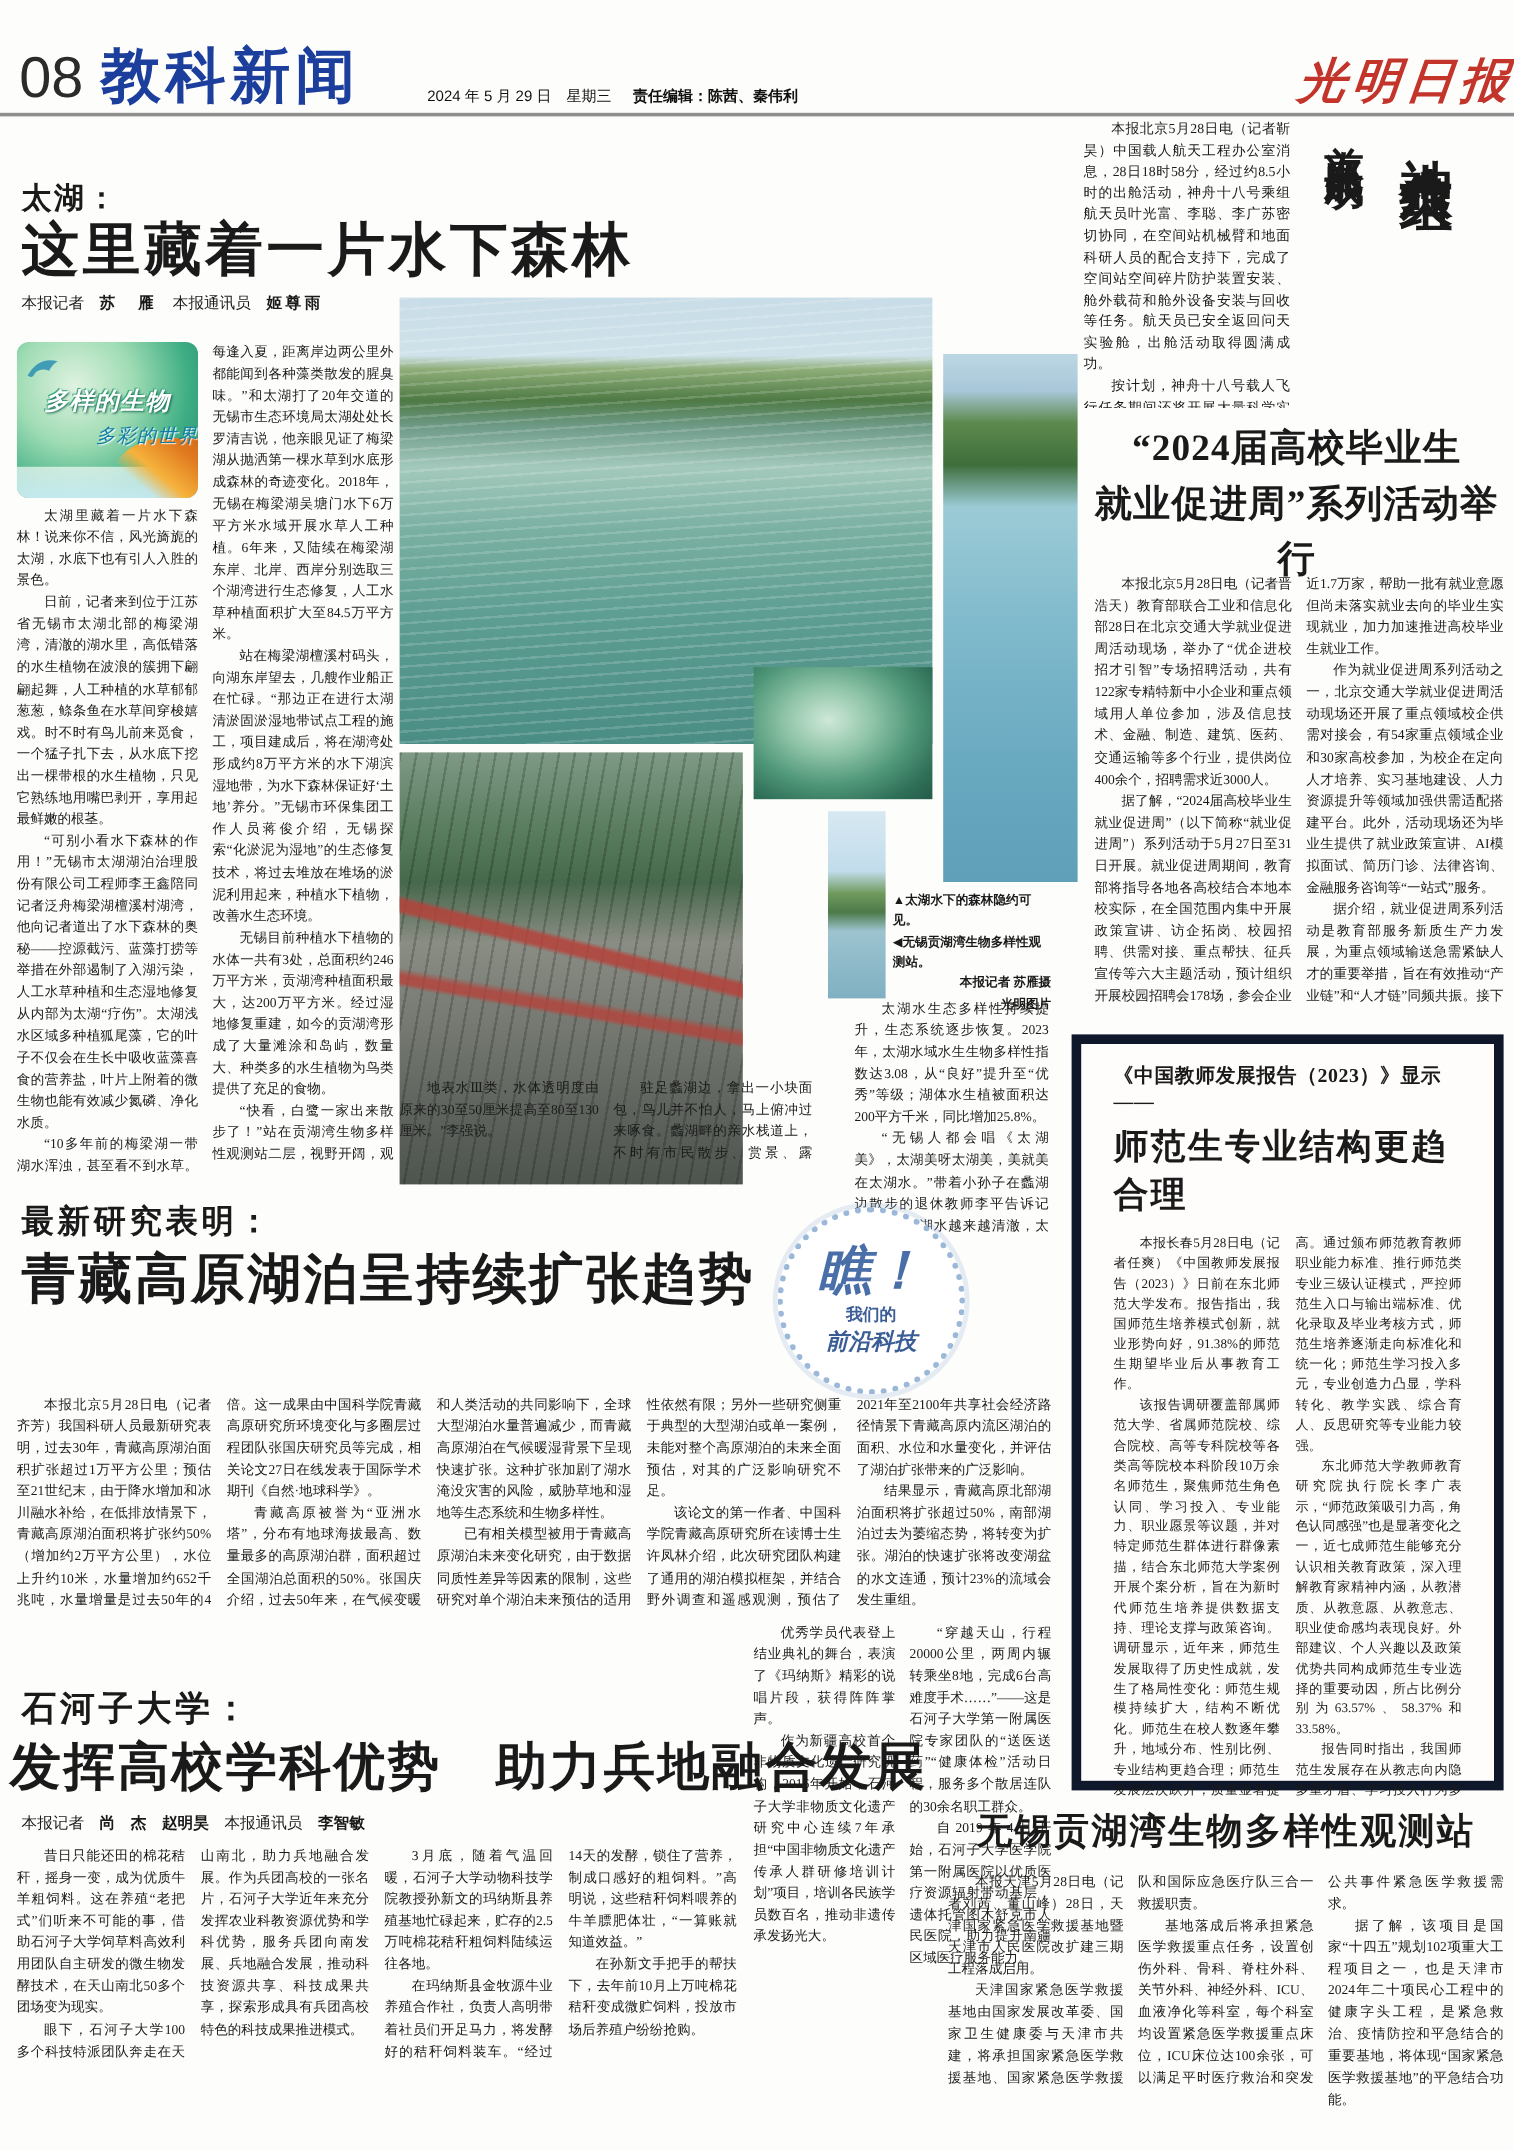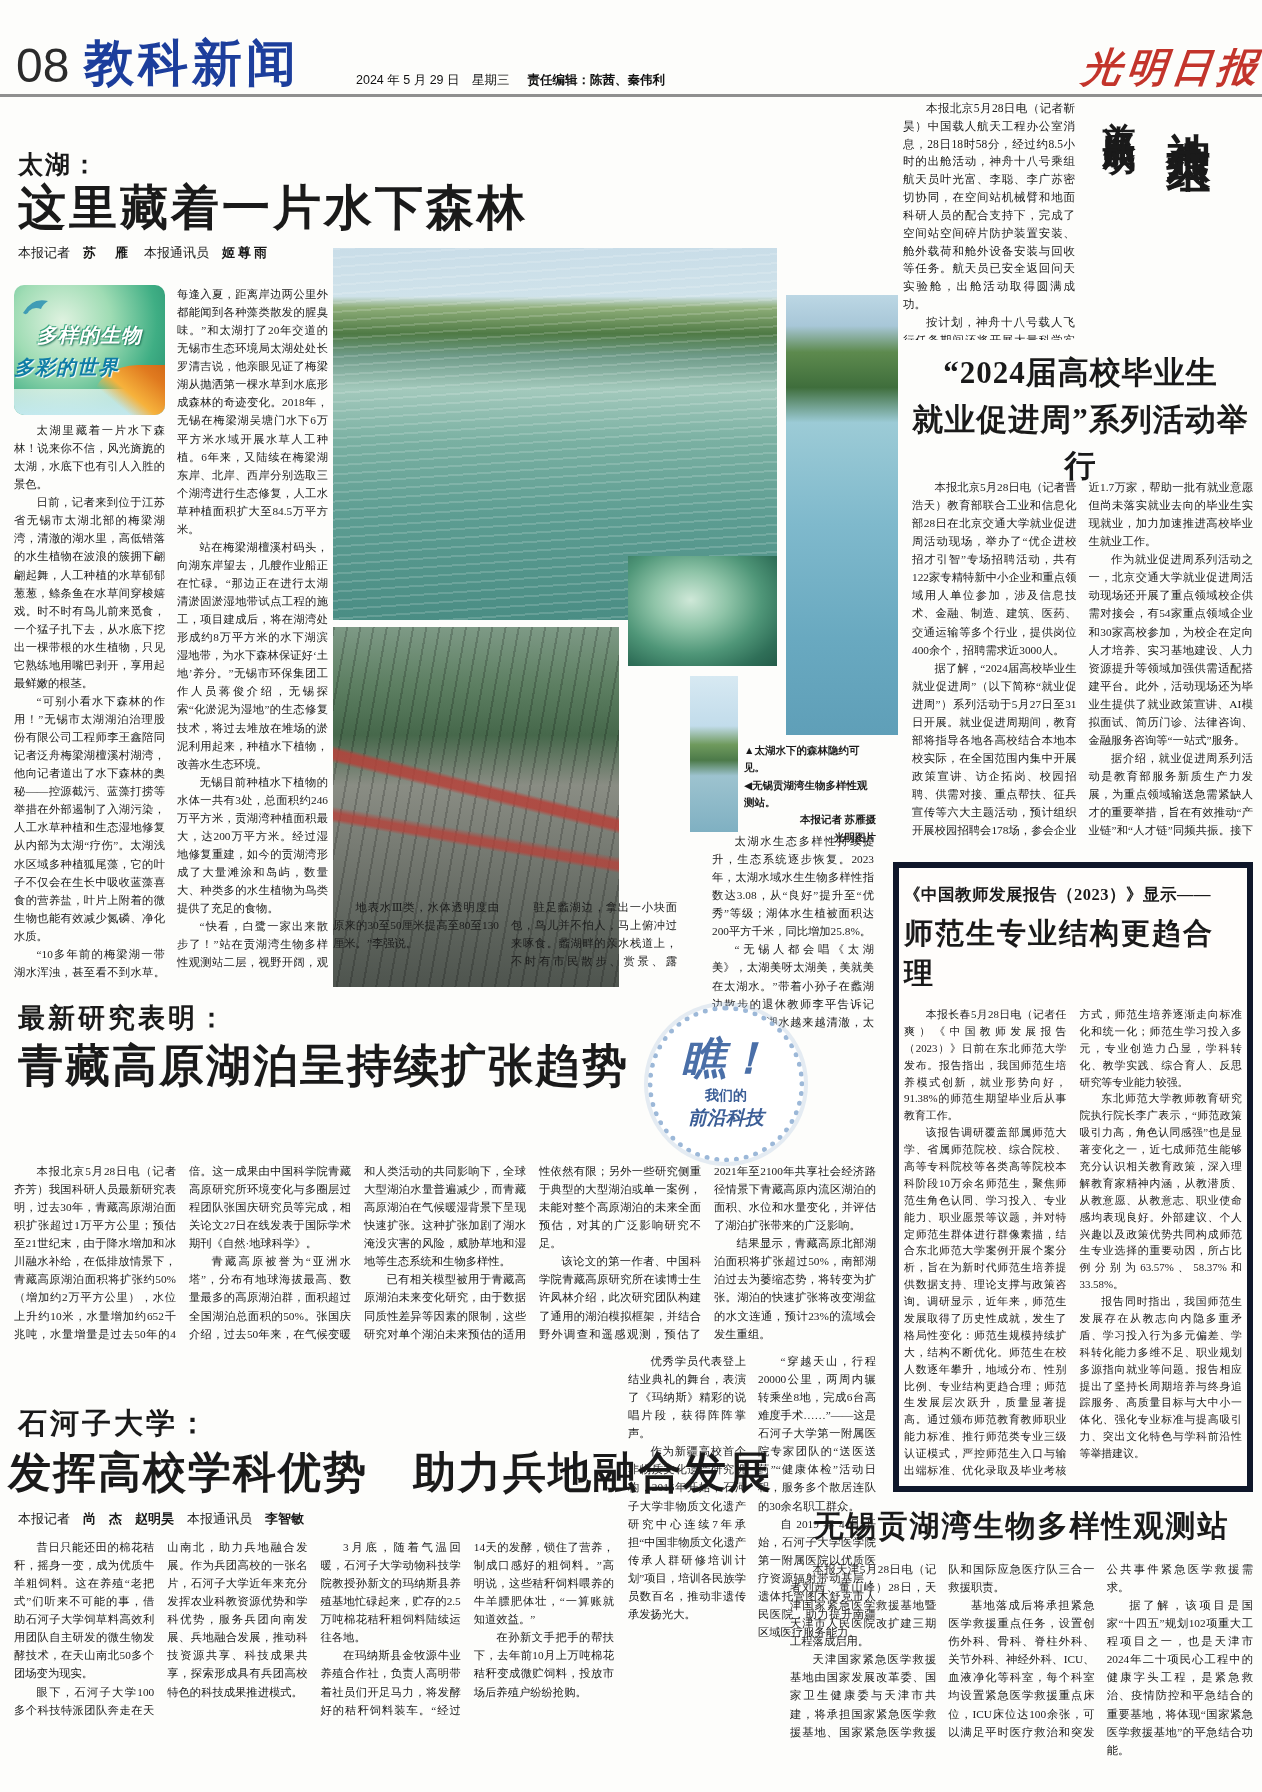--- a/index.html
+++ b/index.html
@@ -40,7 +40,7 @@
     background:linear-gradient(180deg, rgba(255,255,255,.65), rgba(210,240,250,.9)); }
   .bio-line1 { position:relative; margin-top:34px; text-align:center; font-size:20px; font-weight:900; font-style:italic;
     color:#ffffff; text-shadow:1px 1px 2px #156b50, -1px -1px 0 #3fae84; letter-spacing:1px; z-index:2; }
-  .bio-line2 { position:relative; text-align:left; font-size:20px; font-weight:700; font-style:italic;
+  .bio-line2 { position:relative; text-align:right; font-size:16px; font-weight:400; font-style:italic;
     color:#0f7da6; text-shadow:1px 1px 1px #ffffff; letter-spacing:1px; z-index:2; }
   .dolphin { position:absolute; left:6px; top:10px; z-index:2; }
   

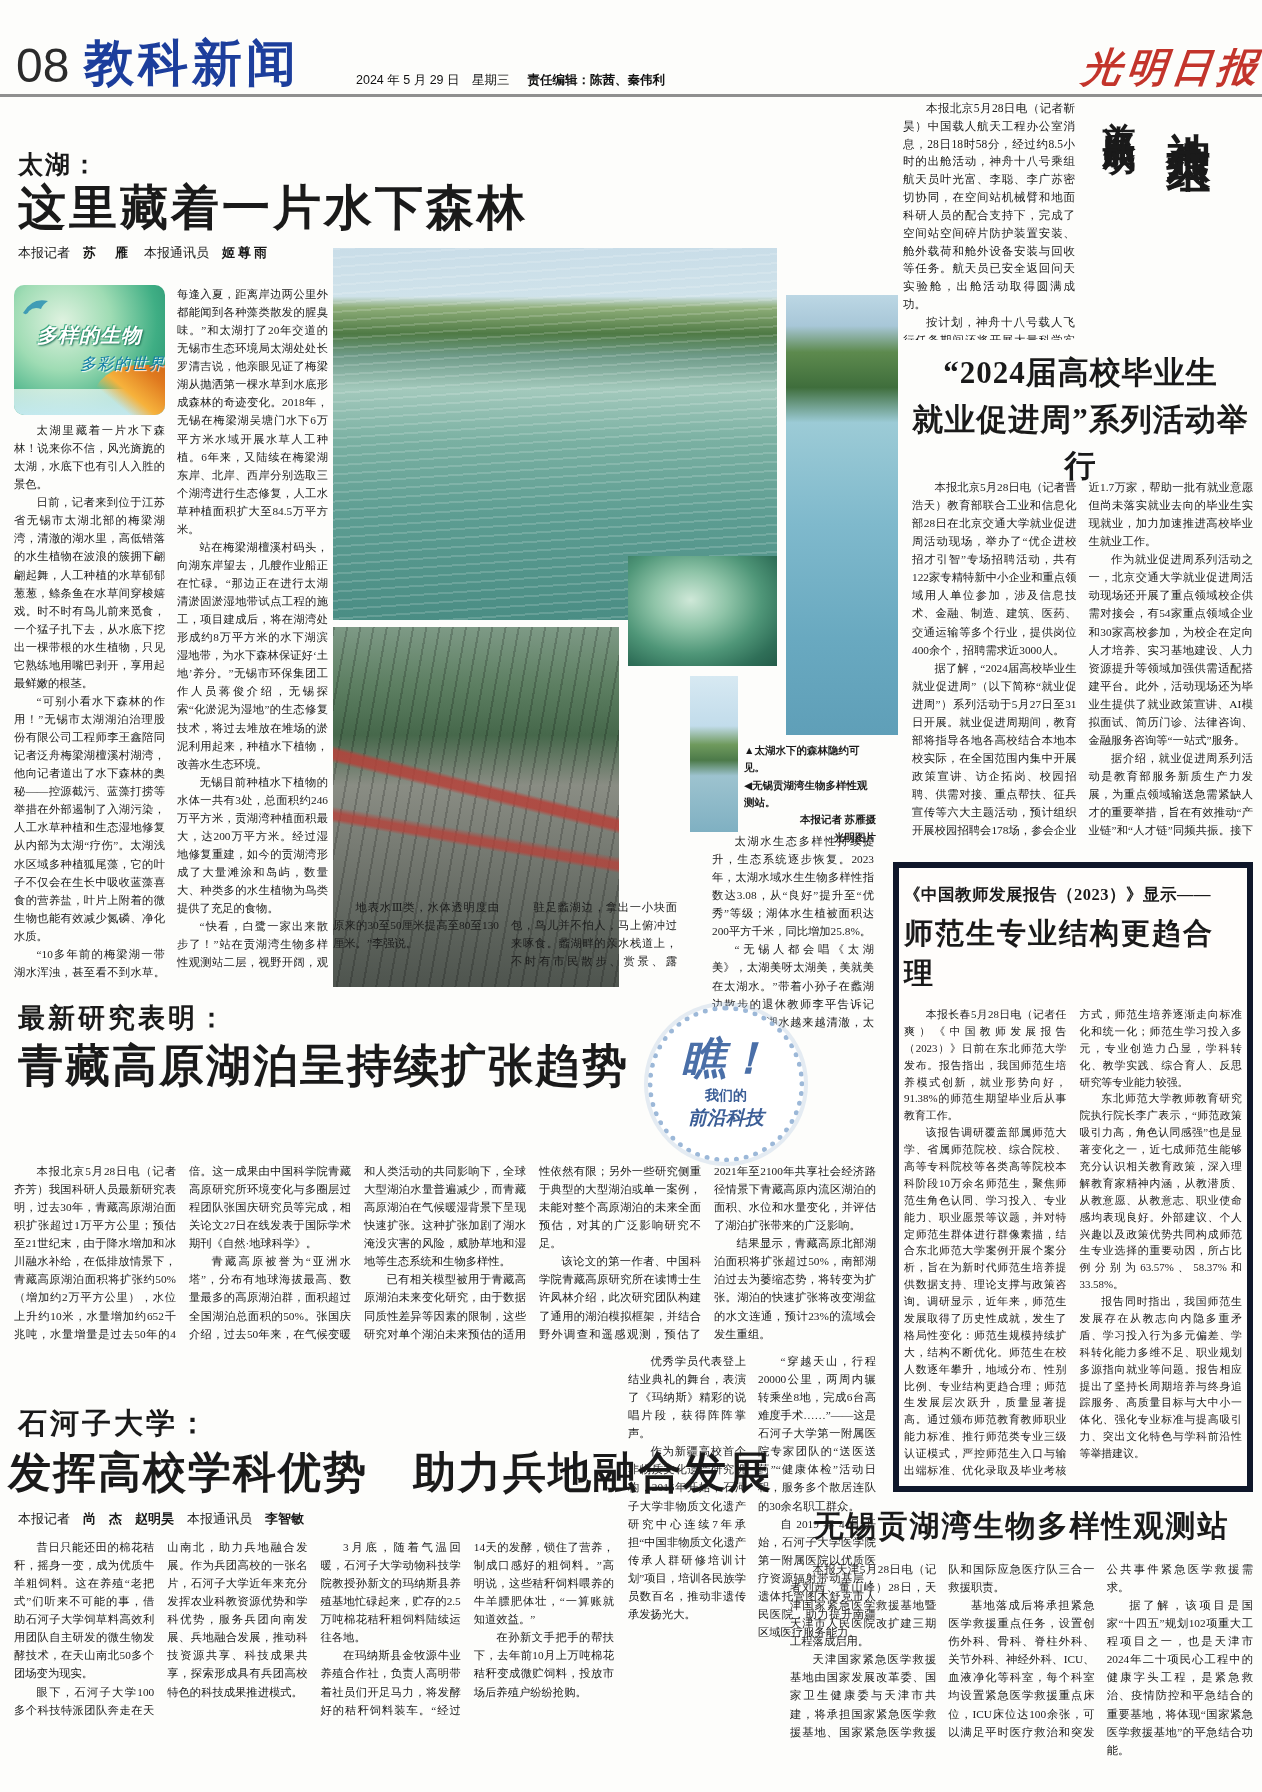--- a/index.html
+++ b/index.html
@@ -73,7 +73,7 @@
   .e-head { left:908px; top:350px; width:345px; text-align:center; font-size:31px; font-weight:700; line-height:1.5; letter-spacing:1px; }
   .e-flow { left:912px; top:478px; width:341px; height:376px; }
   
-  .red-box { left:893px; top:862px; width:360px; height:630px; border:6px solid #0f172a; background:#fffdfb; padding:12px 5px; }
+  .red-box { left:893px; top:862px; width:360px; height:630px; border:8px solid #0f172a; background:#fffdfb; padding:12px 27px; }
   .tr-kicker { font-size:16.5px; font-weight:900; letter-spacing:.5px; margin-top:4px; }
   .tr-headline { font-size:29px; font-weight:900; letter-spacing:2px; margin:8px 0 12px; }
   .tr-flow { height:486px; font-size:10.9px; line-height:1.55; text-align:justify; overflow:hidden; column-count:2; column-gap:13px; }

